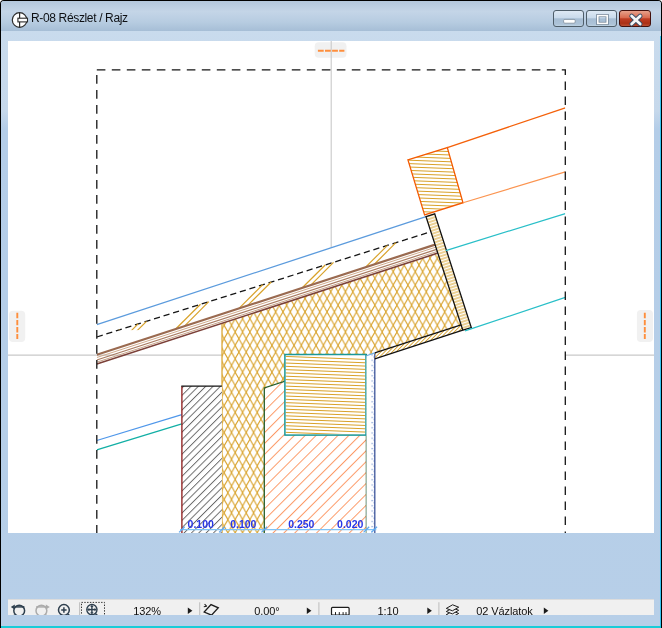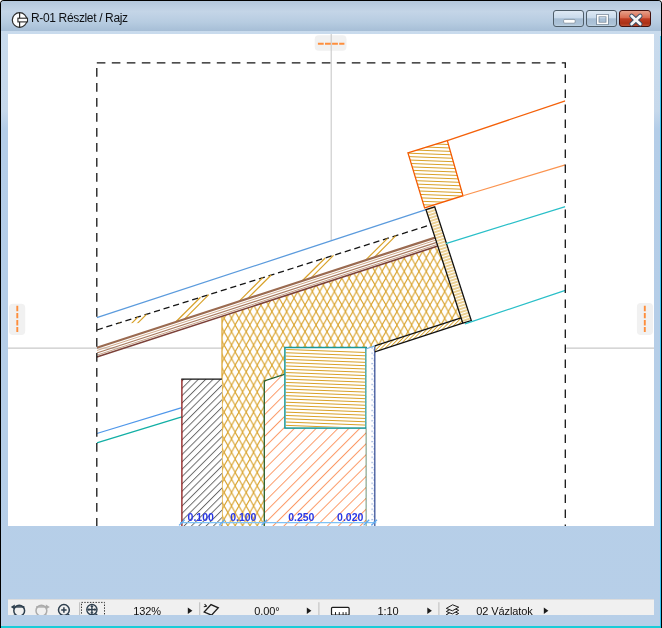--- a/index.html
+++ b/index.html
@@ -27,7 +27,7 @@
 <line x1="8.6" y1="1.9" x2="8.6" y2="16.1" stroke="#2b2b2b" stroke-width="1.2"></line>
 <rect x="6.9" y="7.2" width="9.6" height="3.7" fill="#fff" stroke="#2b2b2b" stroke-width="1.1"></rect>
 </svg>
-        <div id="title">R-01 Részlet / Rajz</div>
+        <div id="title">R-08 Részlet / Rajz</div>
    <div class="btn" id="bmin">
           <svg width="31" height="17" viewBox="0 0 31 17" style="position:absolute;left:0;top:0">
             <rect x="9.6" y="8.4" width="11.6" height="3.8" rx="1.2" fill="#fff" stroke="#7d8d9c" stroke-width="0.8"></rect>

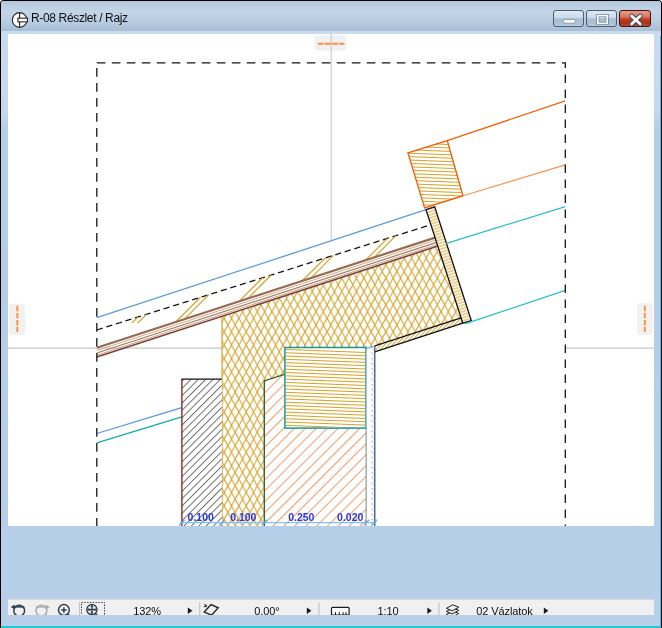--- a/index.html
+++ b/index.html
@@ -13,7 +13,7 @@
 #bmin{left:551.8px;width:31px;border:1px solid #4e5d69;background:linear-gradient(180deg,#dee9f4 0%,#c9daeb 46%,#a6bdd3 52%,#adc3d8 88%,#bdd2e2 100%)}
 #bres{left:584.8px;width:31px;border:1px solid #4e5d69;background:linear-gradient(180deg,#dee9f4 0%,#c9daeb 46%,#a6bdd3 52%,#adc3d8 88%,#bdd2e2 100%)}
 #bclose{left:618.4px;width:32px;height:17.4px;border:1.4px solid #43100c;background:linear-gradient(180deg,#e7a18b 0%,#d96c51 44%,#bf3d24 52%,#ab3015 82%,#bc4f33 100%)}
-#canvas{position:absolute;left:7px;top:33px;width:646px;height:492px;background:#fff;overflow:hidden}
+#canvas{position:absolute;left:7px;top:40px;width:646px;height:492px;background:#fff;overflow:hidden}
 #statusbar{position:absolute;left:7px;top:597.6px;width:646px;height:16px;background:#f0f0f0;border-top:1px solid #dcdcdc;overflow:hidden}
 #rightedge{position:absolute;right:0.8px;top:36px;width:1.5px;height:590px;background:#35c5f0}
 #botedge{position:absolute;left:1px;bottom:0.5px;width:660px;height:1.5px;background:#19ccd8}

